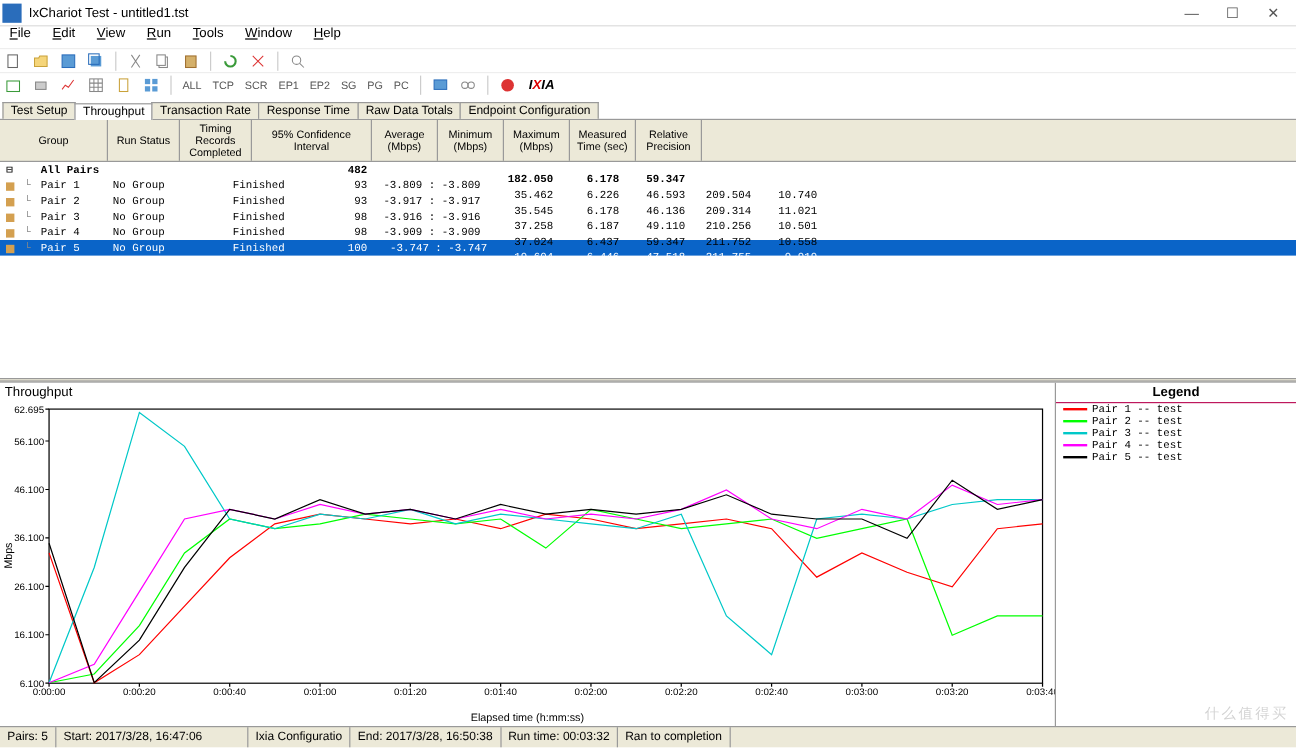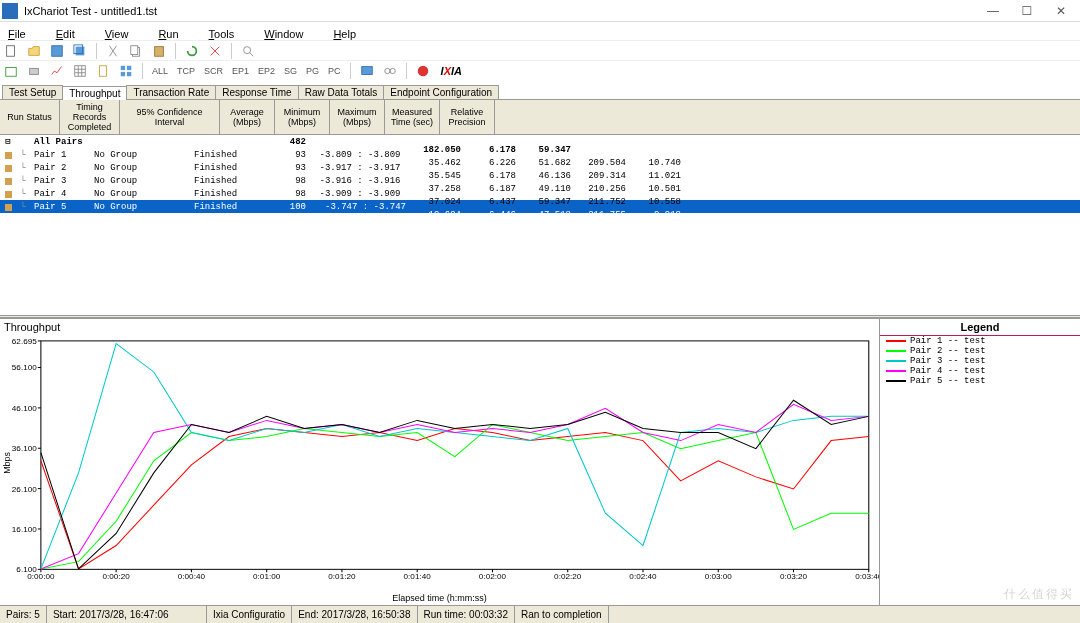--- a/index.html
+++ b/index.html
@@ -9,7 +9,7 @@
 .titlebar .title { flex: 1; font-size: 11px; color: #000; }
 .winbtns { display: flex; }
 .winbtn { width: 34px; height: 20px; text-align: center; line-height: 20px; font-size: 12px; color: #555; cursor: pointer; }
-.menubar { height: 18px; display: flex; align-items: flex-end; padding: 0 2px; font-size: 11px; gap: 18px; }
+.menubar { height: 18px; display: flex; align-items: flex-start; padding: 0 2px; font-size: 11px; gap: 6px; }
 .menubar span { padding: 0 6px; cursor: pointer; }
 .menubar span u { text-decoration: underline; }
 .toolbar { height: 20px; display: flex; align-items: center; padding: 0 2px; gap: 5px; border-top: 1px solid #eee; }

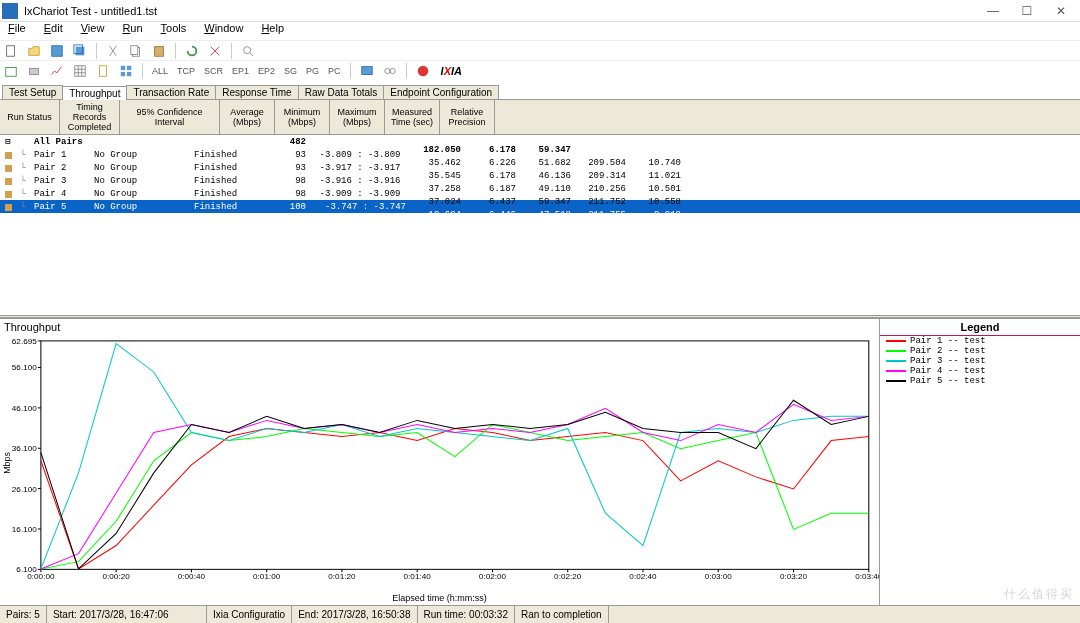--- a/index.html
+++ b/index.html
@@ -205,6 +205,7 @@
 </div>
 
 <div class="gridhead">
+  <div style="width:90px">Group</div>
   <div style="width:60px">Run Status</div>
   <div style="width:60px">Timing Records Completed</div>
   <div style="width:100px">95% Confidence Interval</div>

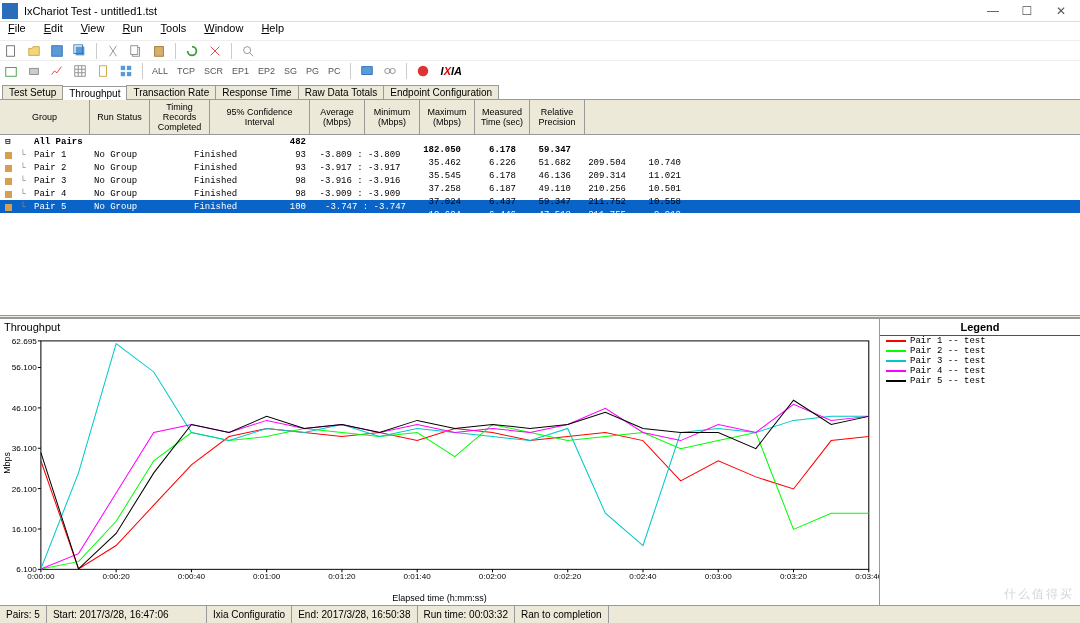--- a/index.html
+++ b/index.html
@@ -245,7 +245,7 @@
     <div style="width:100px;text-align:center">-3.809 : -3.809</div>
     <div class="c-avg">35.462</div>
     <div class="c-min">6.226</div>
-    <div class="c-max">51.682</div>
+    <div class="c-max">46.593</div>
     <div class="c-time">209.504</div>
     <div class="c-prec">10.740</div>
       </div>

